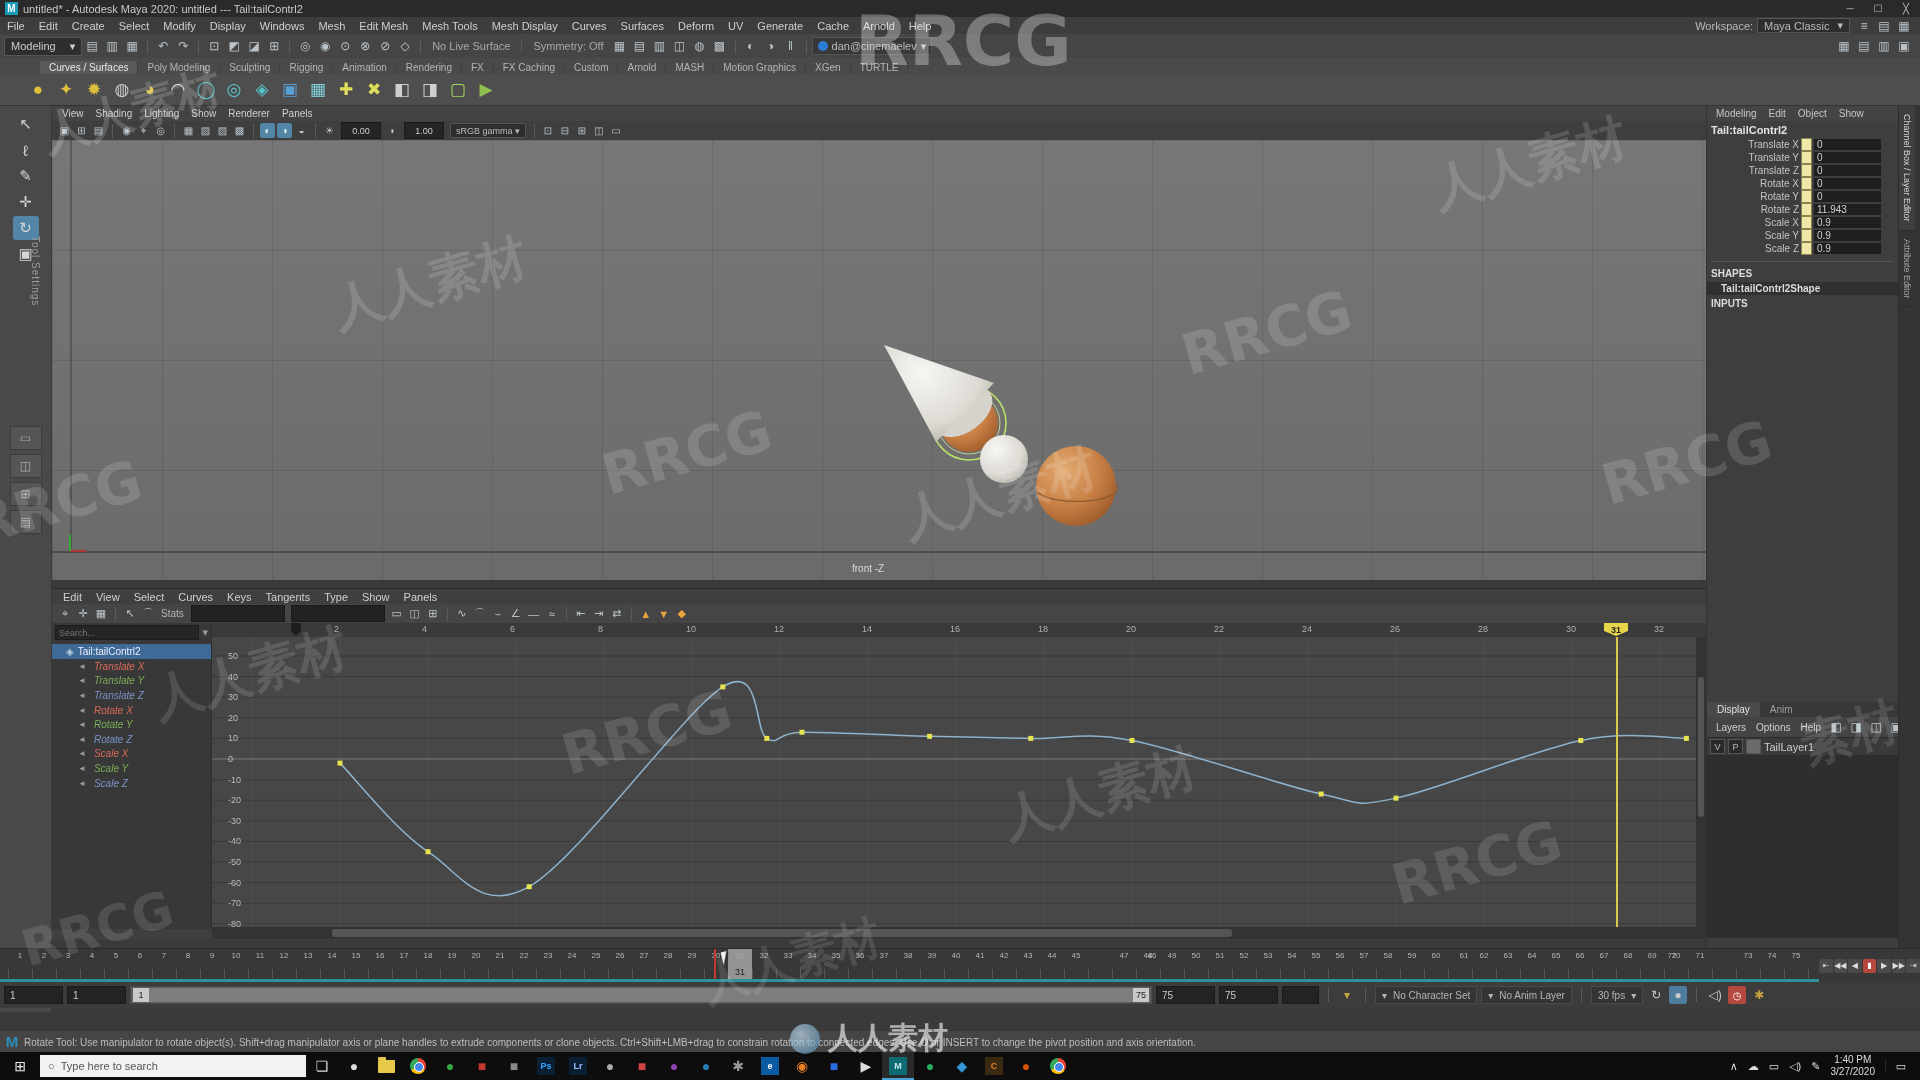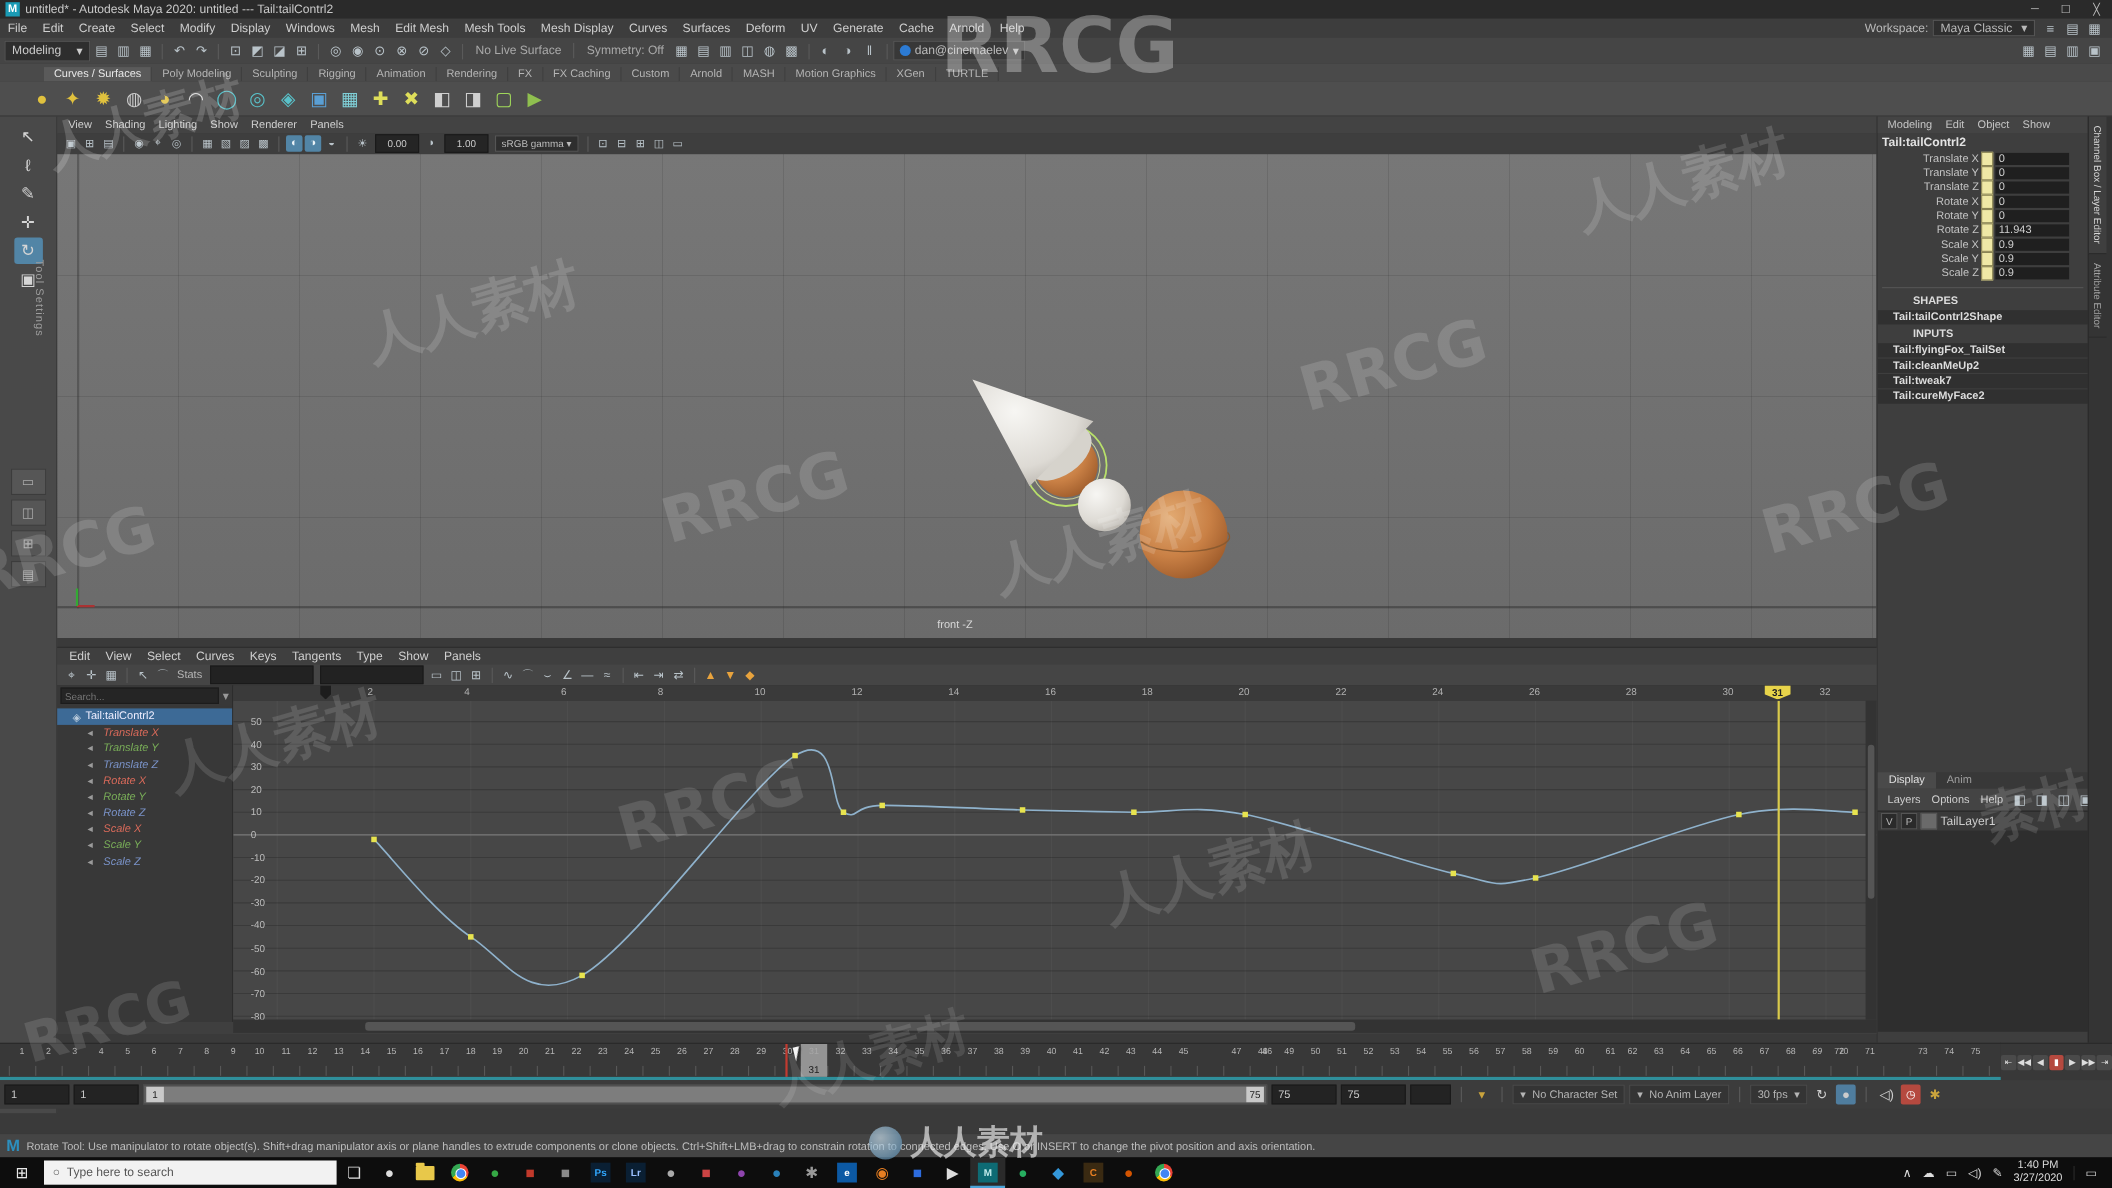--- a/index.html
+++ b/index.html
@@ -71,7 +71,7 @@
   .cbkey{width:9px;height:11px;background:#efe8a6;border:1px solid #8a8455;margin:0 2px;}
   .cbval{width:64px;height:11px;background:#1f1f1f;color:#cfcfcf;font-size:10px;padding-left:3px;line-height:11px;}
   .cbdivider{height:1px;background:#555;margin:6px 4px 4px;}
-  .cbheader{font-weight:bold;color:#dcdcdc;font-size:10px;padding:2px 4px;margin-left:28px;}
+  .cbheader{font-weight:bold;color:#dcdcdc;font-size:10px;padding:2px 4px;}
   .cbitem{background:#303030;color:#ddd;font-size:10px;font-weight:bold;padding:1px 4px 1px 14px;margin:1px 0;}
   
   #sidetabs{left:1898px;top:106px;width:22px;height:842px;background:#343434;border-left:1px solid #2b2b2b;box-sizing:border-box;}

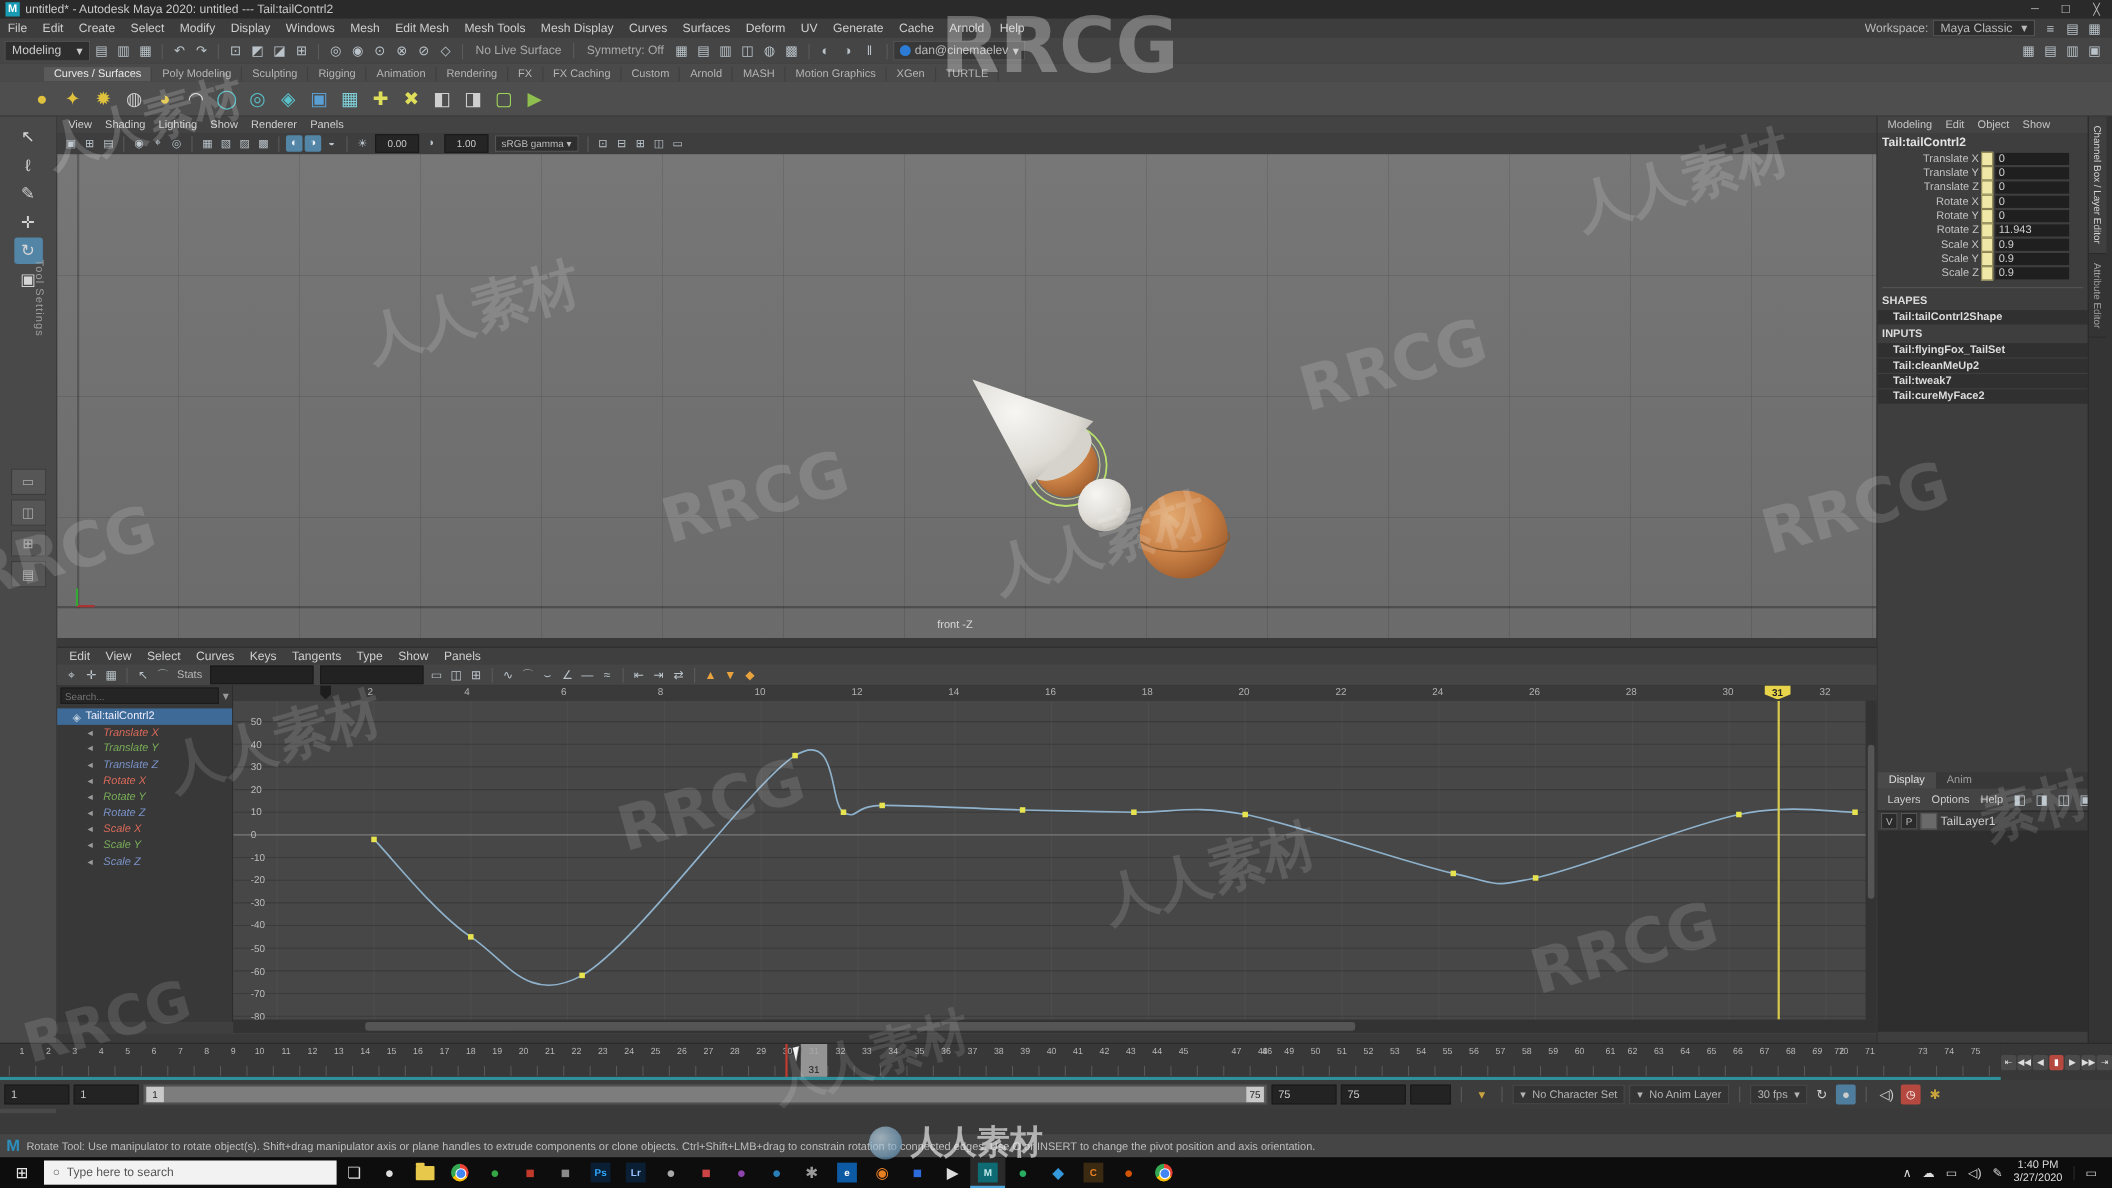--- a/index.html
+++ b/index.html
@@ -405,12 +405,6 @@
     <div class="cbheader">SHAPES</div>
     <div class="cbitem">Tail:tailContrl2Shape</div>
     <div class="cbheader">INPUTS</div>
-    <div id="cb-inputs">
-        <div class="cbitem">Tail:flyingFox_TailSet</div>
-        <div class="cbitem">Tail:cleanMeUp2</div>
-        <div class="cbitem">Tail:tweak7</div>
-        <div class="cbitem">Tail:cureMyFace2</div>
-      </div>
     <div id="layered">
       <div id="le-tabs">
           <span class="letab act">Display</span>

